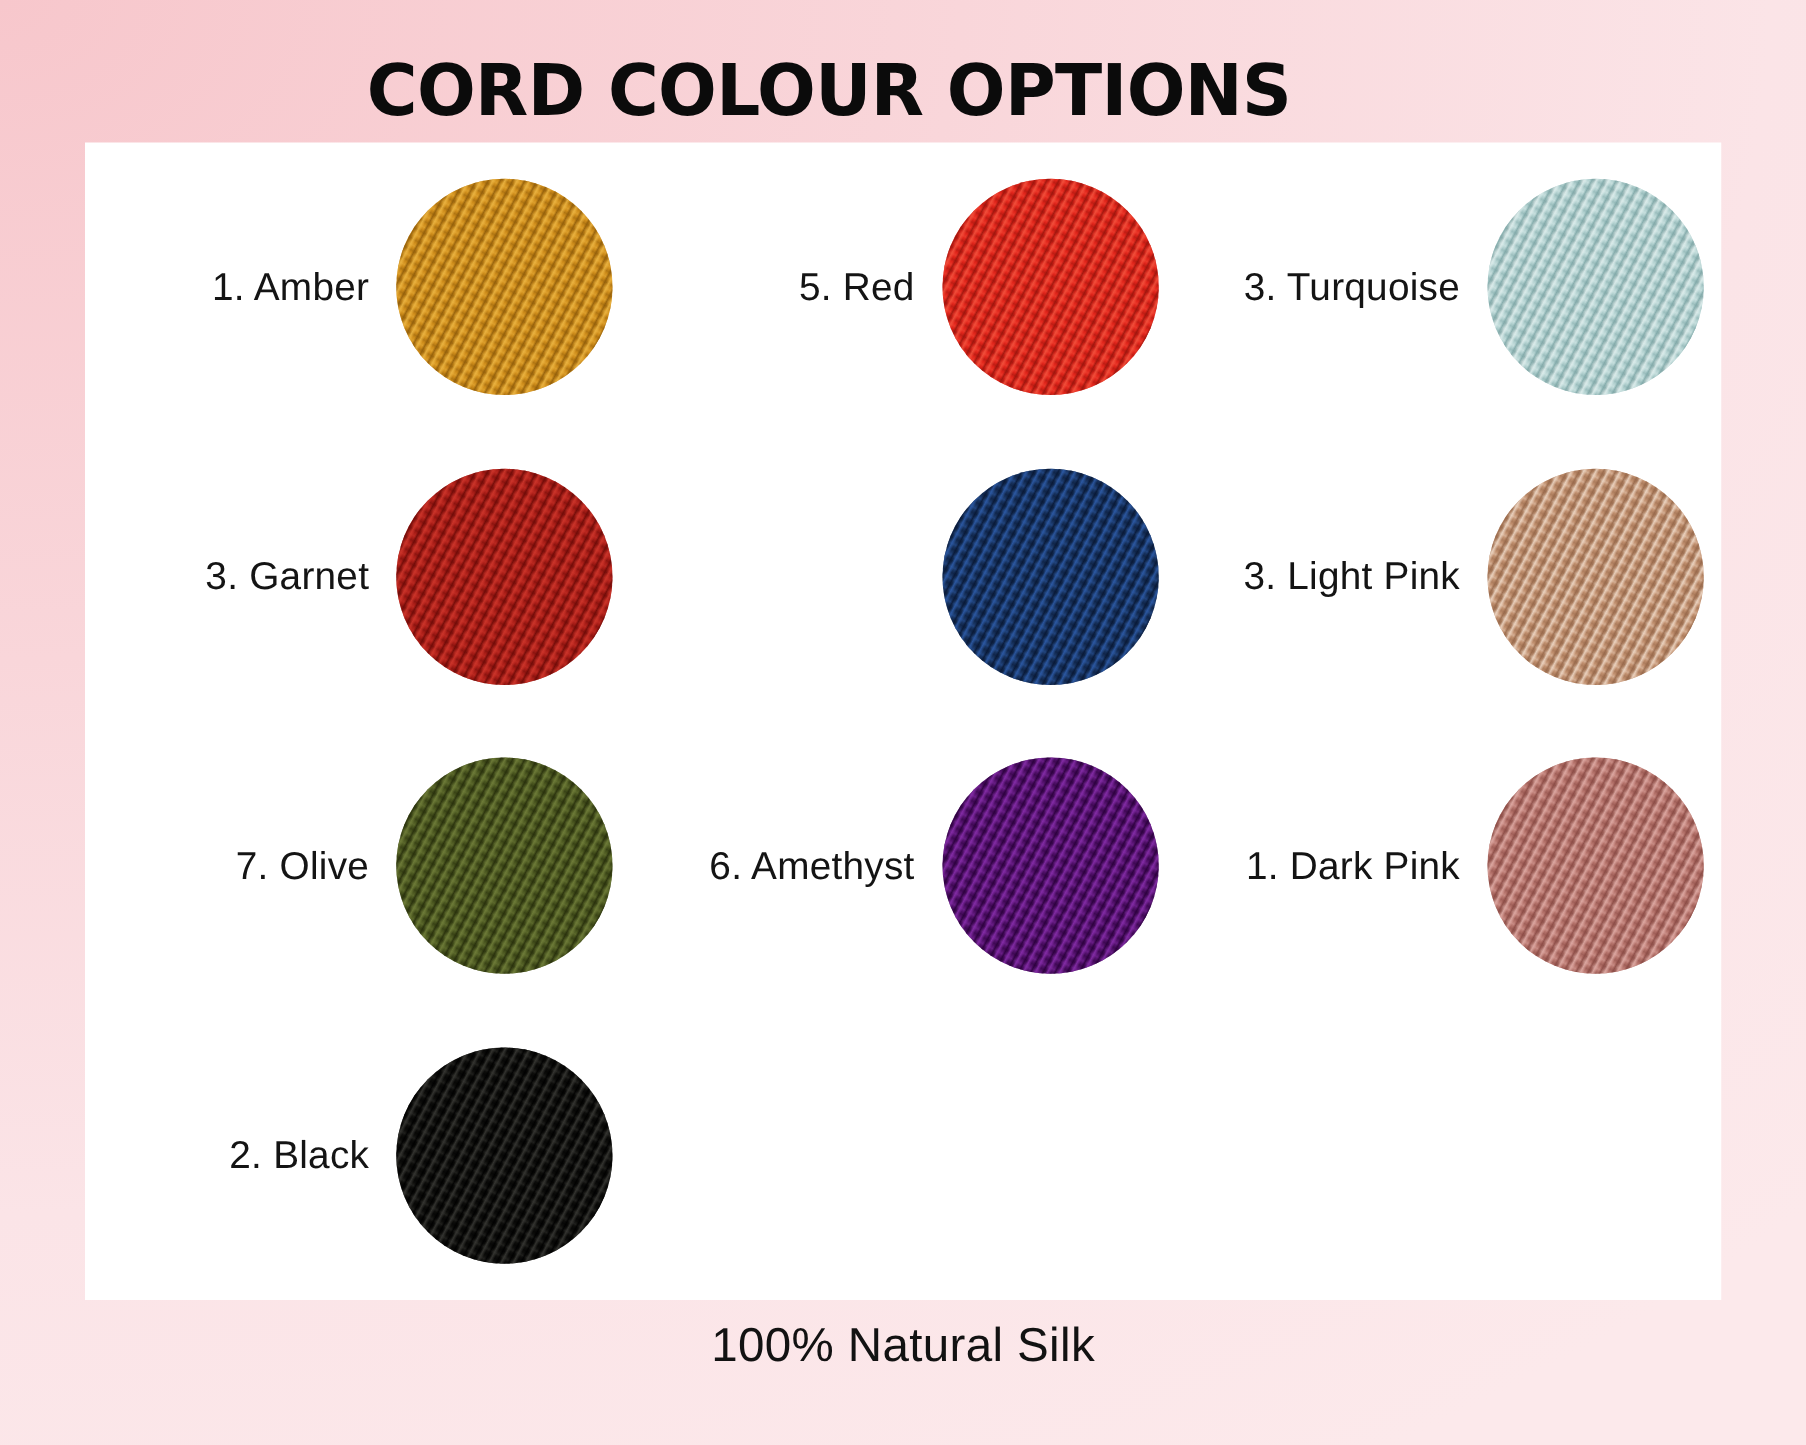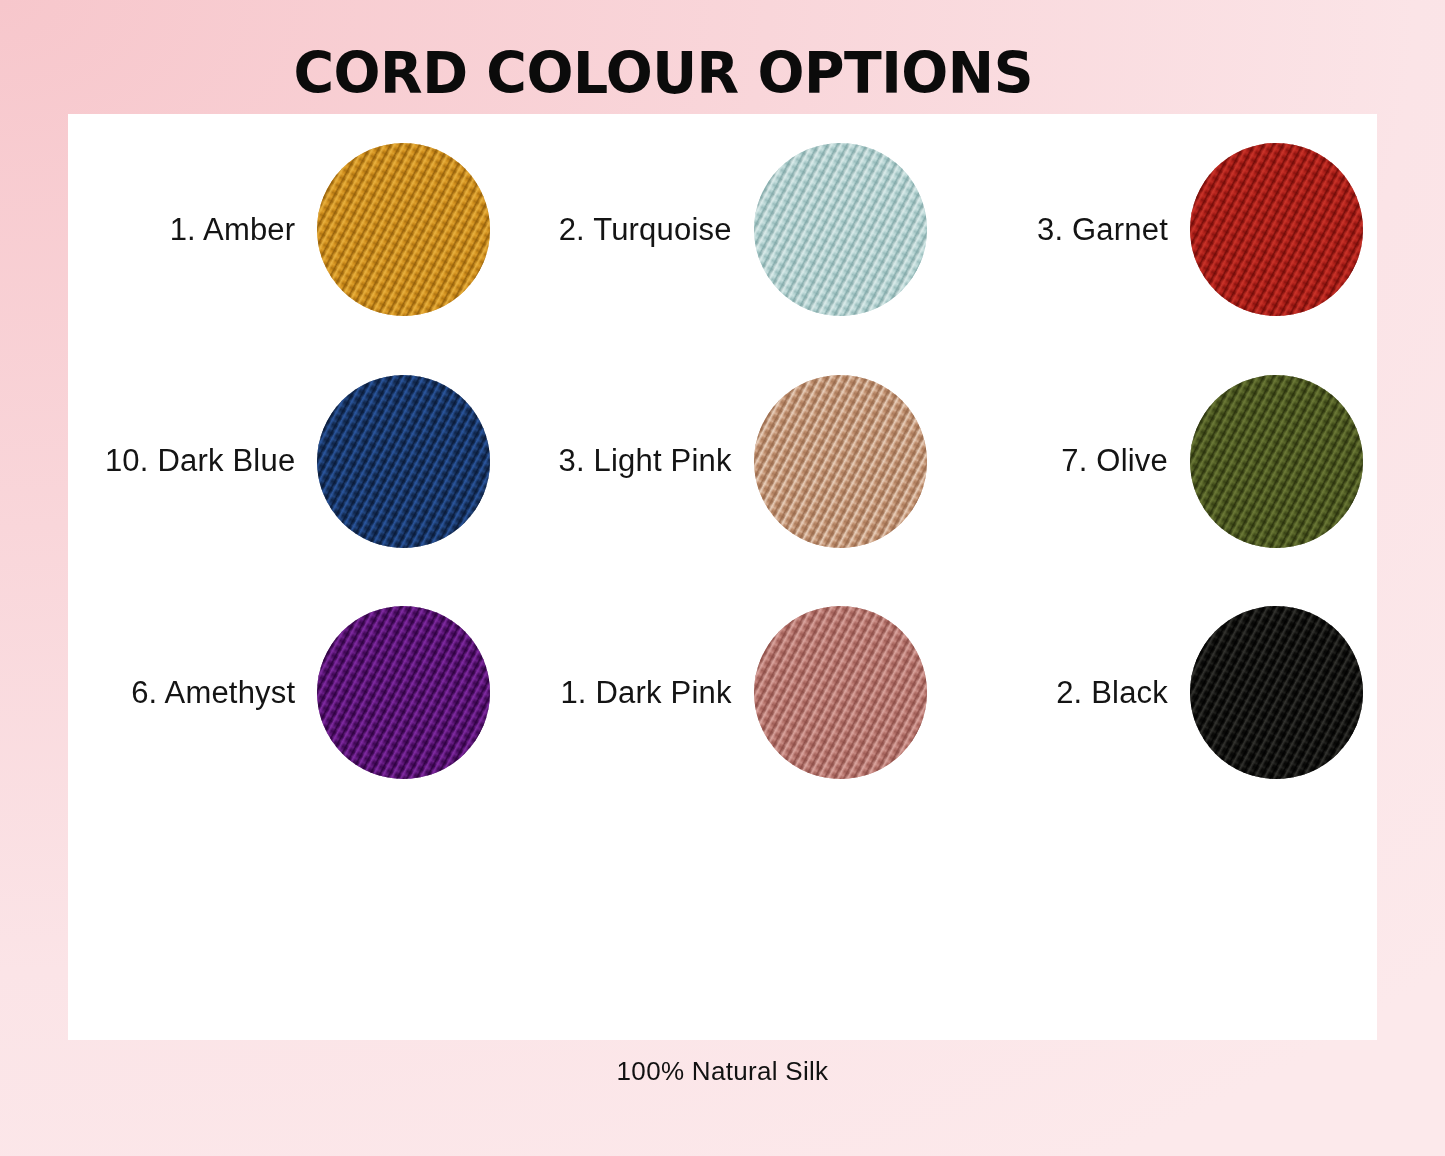--- a/index.html
+++ b/index.html
@@ -163,6 +163,10 @@
         <span class="swatch-disc" style="--base: #CE8C1A; --hi: rgba(240,185,69,0.85); --lo: rgba(143,92,10,0.8); --hi2: rgba(240,185,69,0.4); --lo2: rgba(143,92,10,0.45);"></span>
       </div>
       <div class="swatch-cell">
+        <span class="swatch-label">5. Red</span>
+        <span class="swatch-disc" style="--base: #E0241A; --hi: rgba(246,84,63,0.85); --lo: rgba(153,21,13,0.8); --hi2: rgba(246,84,63,0.4); --lo2: rgba(153,21,13,0.45);"></span>
+      </div>
+      <div class="swatch-cell">
         <span class="swatch-label">2. Turquoise</span>
         <span class="swatch-disc" style="--base: #B4D2D1; --hi: rgba(226,241,240,0.85); --lo: rgba(127,168,168,0.8); --hi2: rgba(226,241,240,0.4); --lo2: rgba(127,168,168,0.45);"></span>
       </div>

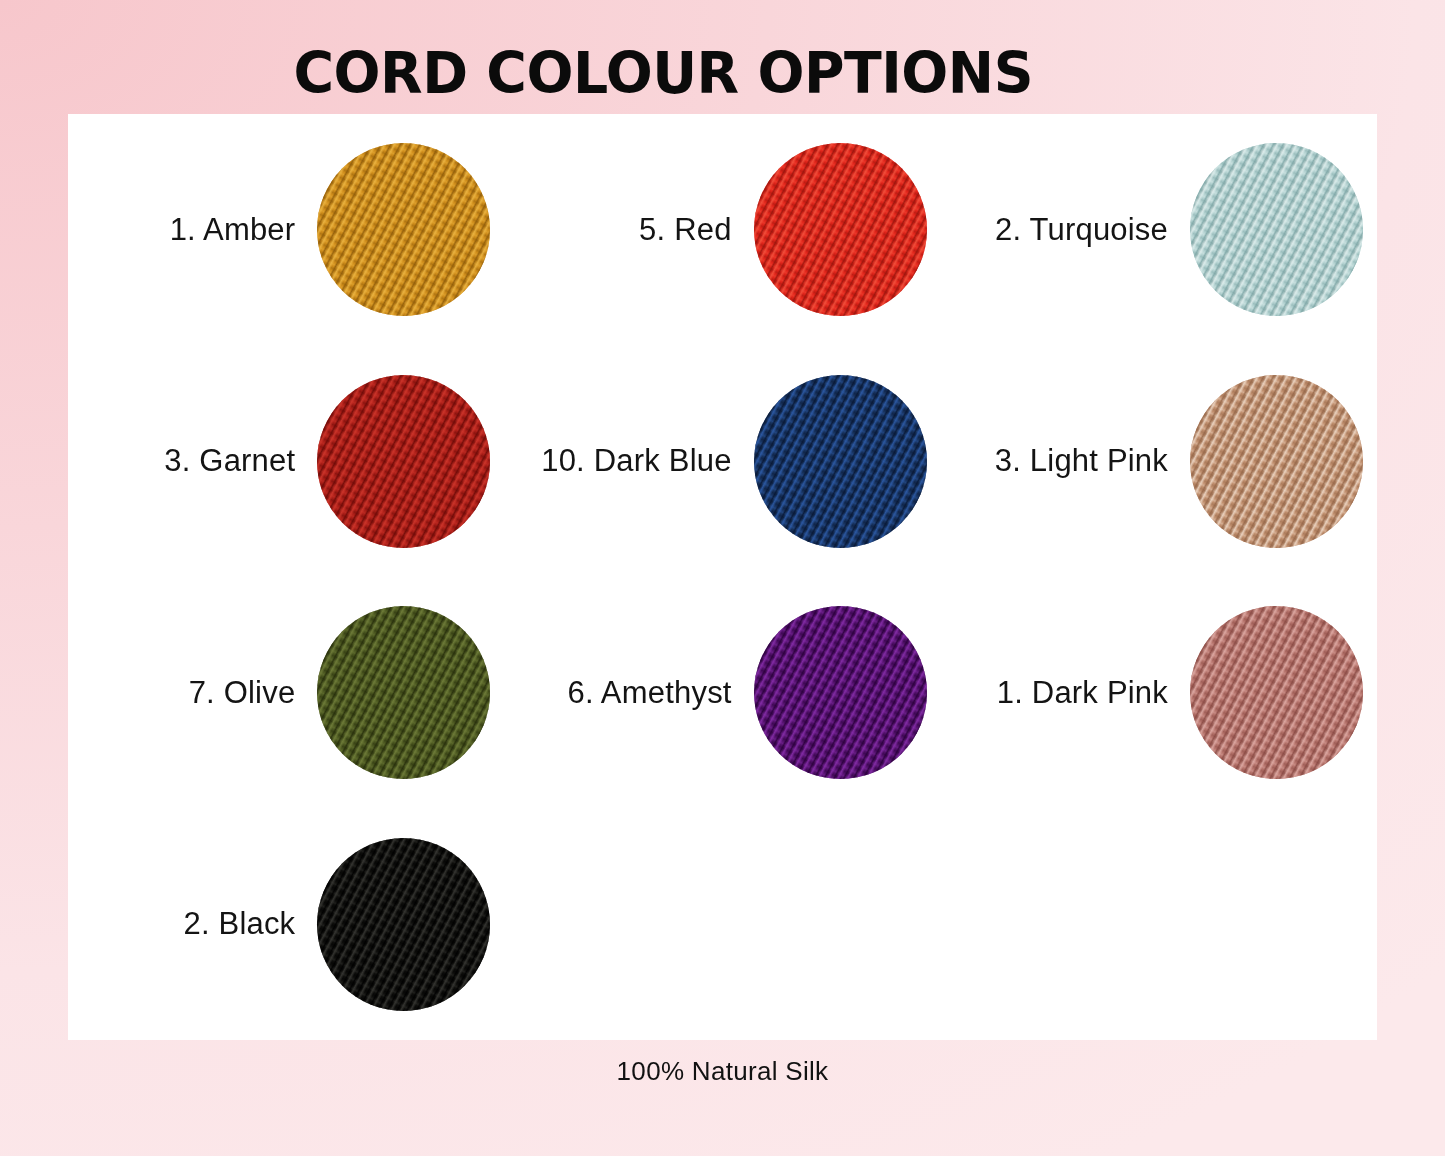--- a/index.html
+++ b/index.html
@@ -167,7 +167,7 @@
         <span class="swatch-disc" style="--base: #E0241A; --hi: rgba(246,84,63,0.85); --lo: rgba(153,21,13,0.8); --hi2: rgba(246,84,63,0.4); --lo2: rgba(153,21,13,0.45);"></span>
       </div>
       <div class="swatch-cell">
-        <span class="swatch-label">2. Turquoise</span>
+        <span class="swatch-label">3. Turquoise</span>
         <span class="swatch-disc" style="--base: #B4D2D1; --hi: rgba(226,241,240,0.85); --lo: rgba(127,168,168,0.8); --hi2: rgba(226,241,240,0.4); --lo2: rgba(127,168,168,0.45);"></span>
       </div>
       <div class="swatch-cell">

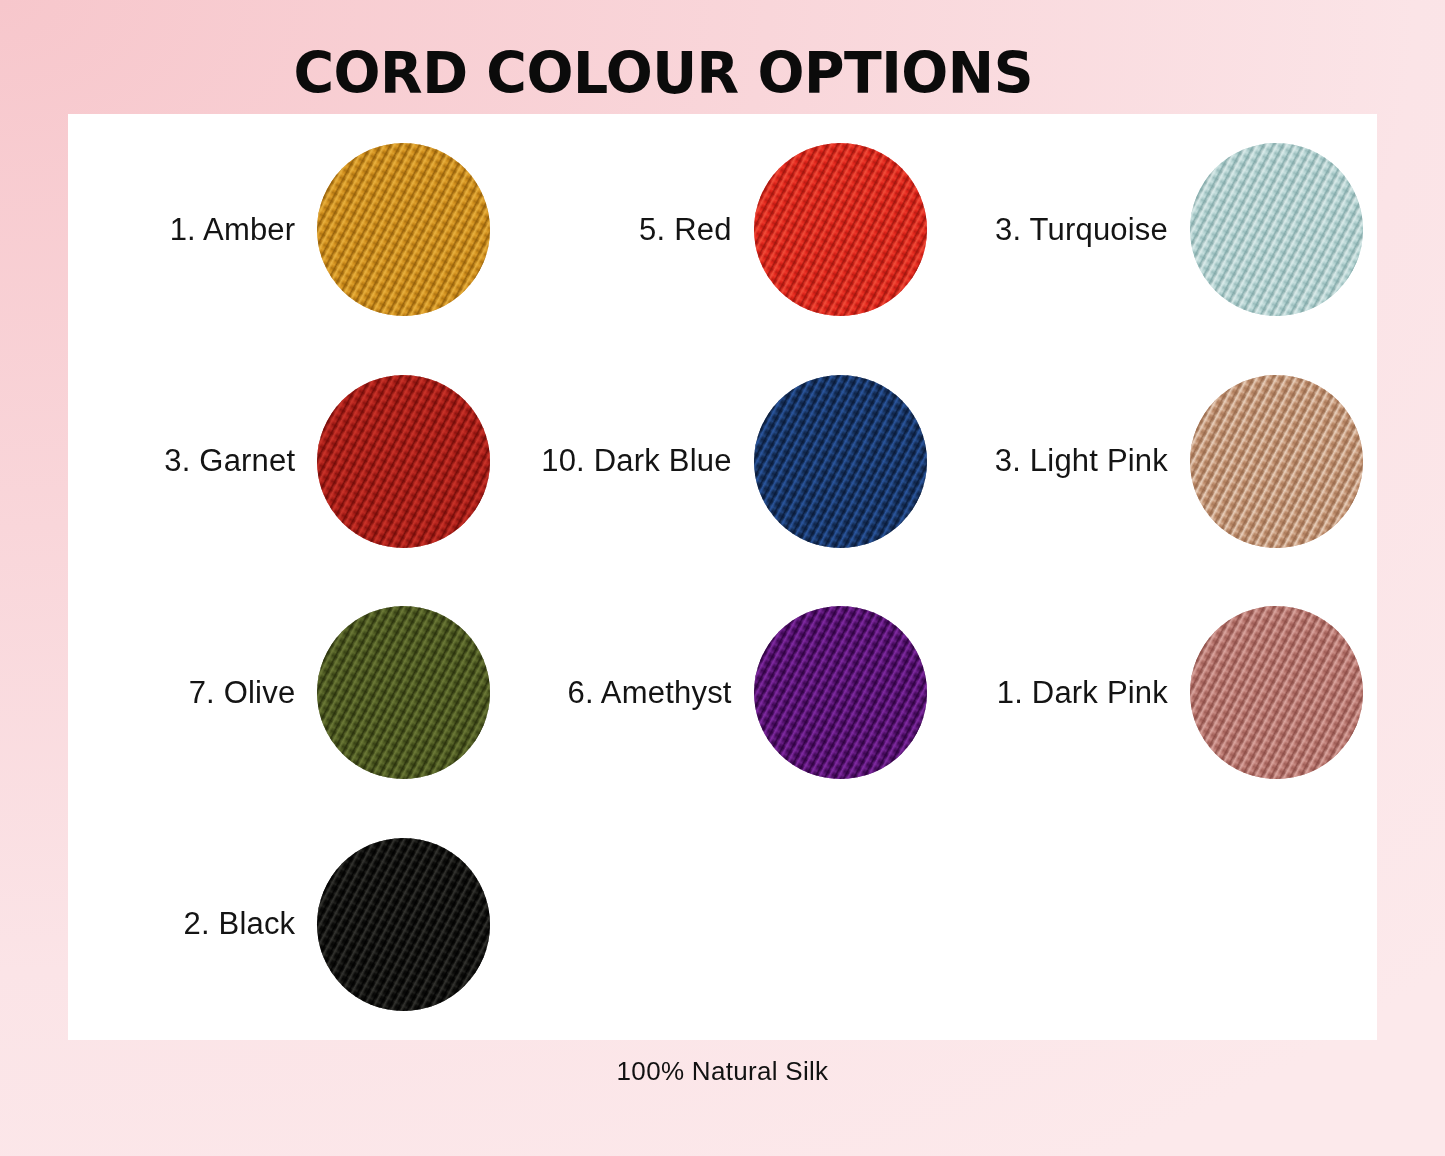--- a/index.html
+++ b/index.html
@@ -175,7 +175,6 @@
         <span class="swatch-disc" style="--base: #A91D17; --hi: rgba(210,56,45,0.85); --lo: rgba(107,10,7,0.8); --hi2: rgba(210,56,45,0.4); --lo2: rgba(107,10,7,0.45);"></span>
       </div>
       <div class="swatch-cell">
-        <span class="swatch-label">10. Dark Blue</span>
         <span class="swatch-disc" style="--base: #17325E; --hi: rgba(47,94,172,0.85); --lo: rgba(8,23,51,0.8); --hi2: rgba(47,94,172,0.4); --lo2: rgba(8,23,51,0.45);"></span>
       </div>
       <div class="swatch-cell">

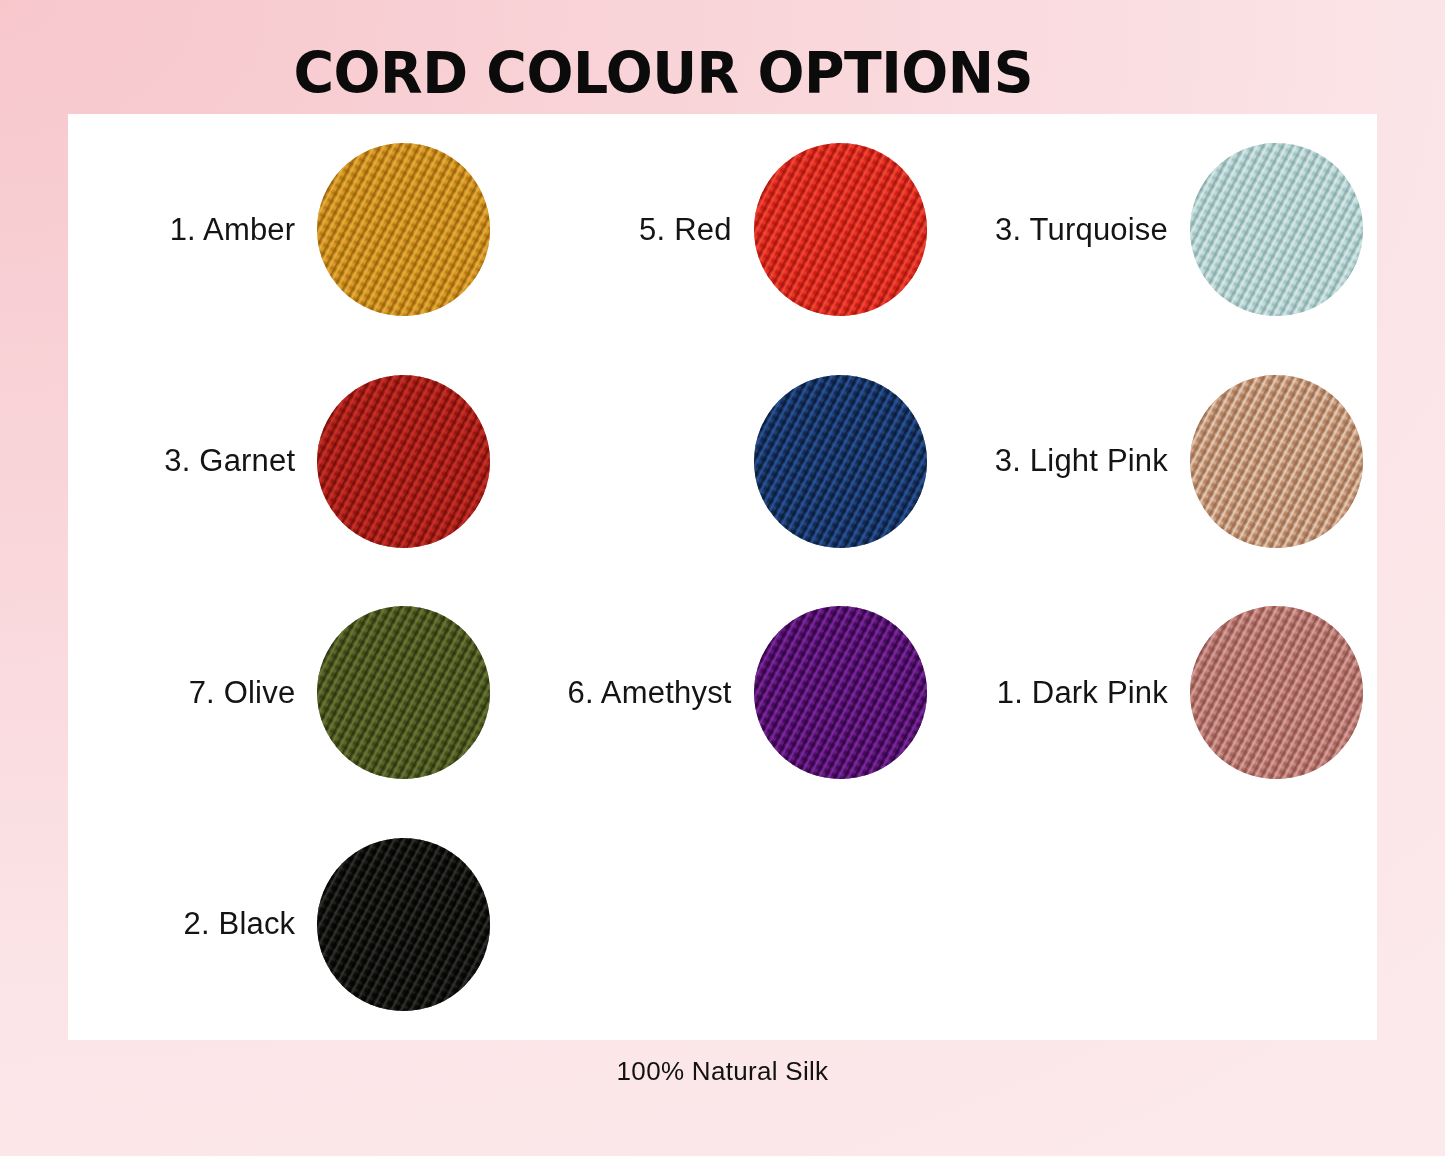--- a/index.html
+++ b/index.html
@@ -144,7 +144,7 @@
   #footer-note .footer-text {
     font-family: "Liberation Sans", sans-serif;
     font-weight: 400;
-    font-size: 26px;
+    font-size: 38px;
     color: #121212;
     letter-spacing: 0.3px;
   }

